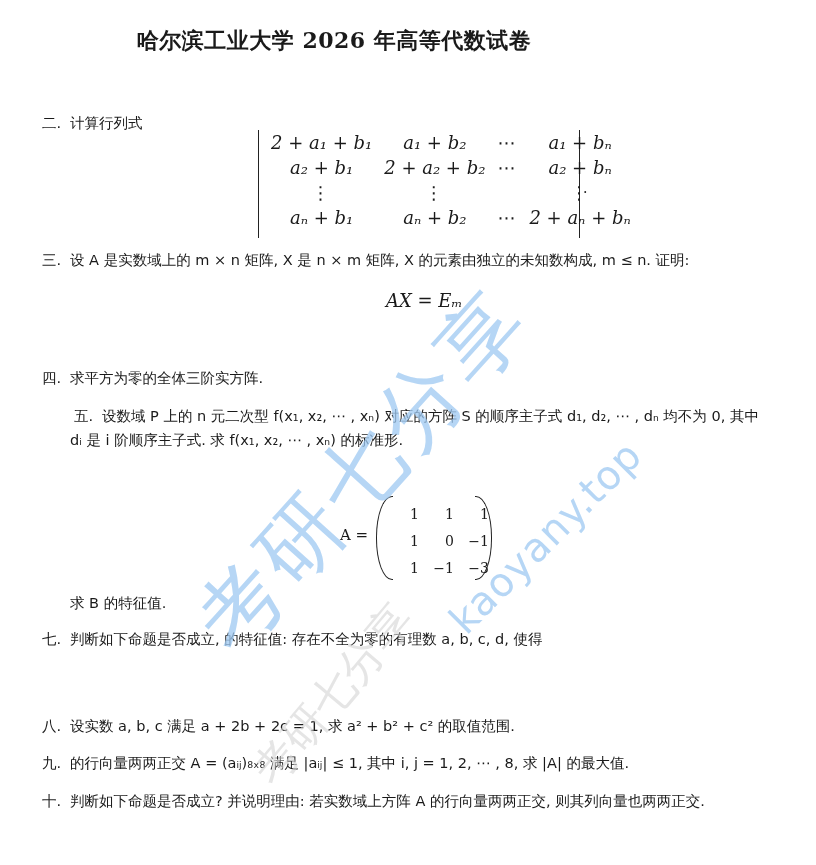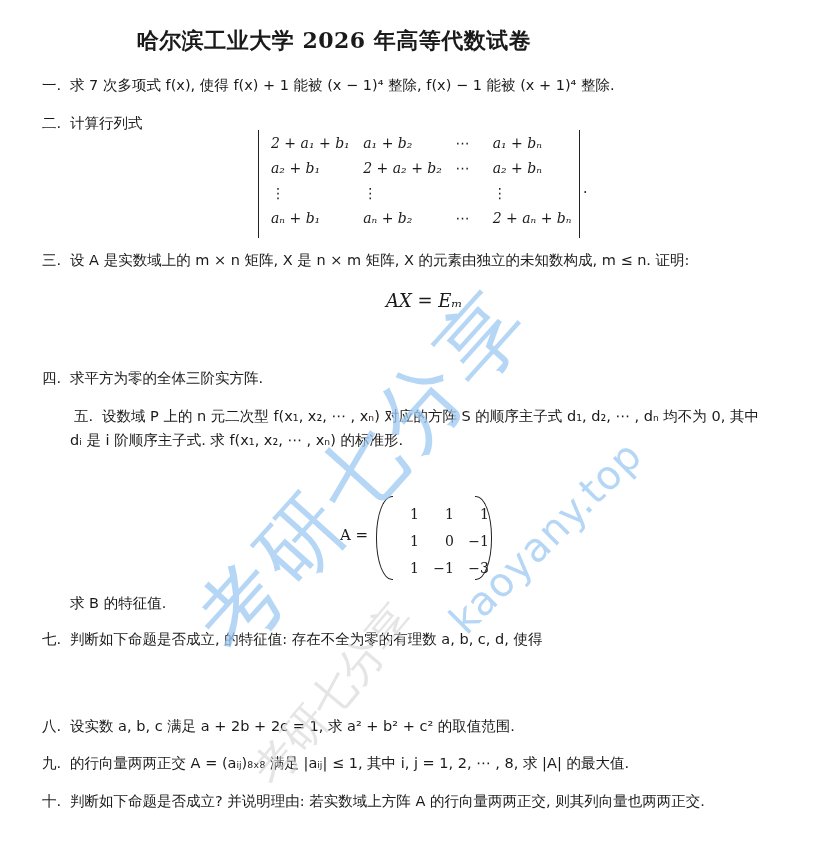--- a/index.html
+++ b/index.html
@@ -62,9 +62,6 @@
     <span>哈尔滨工业大学 </span><span class="yr">2026</span><span> 年高等代数试卷</span>
   </div>
 
-  <div class="q" style="top:74px;">
-    <span class="num">一.</span><span class="body">求 7 次多项式 f(x), 使得 f(x) + 1 能被 (x − 1)⁴ 整除, f(x) − 1 能被 (x + 1)⁴ 整除.</span>
-  </div>
 
   <div class="q" style="top:112px;">
     <span class="num">二.</span><span class="body">计算行列式</span>

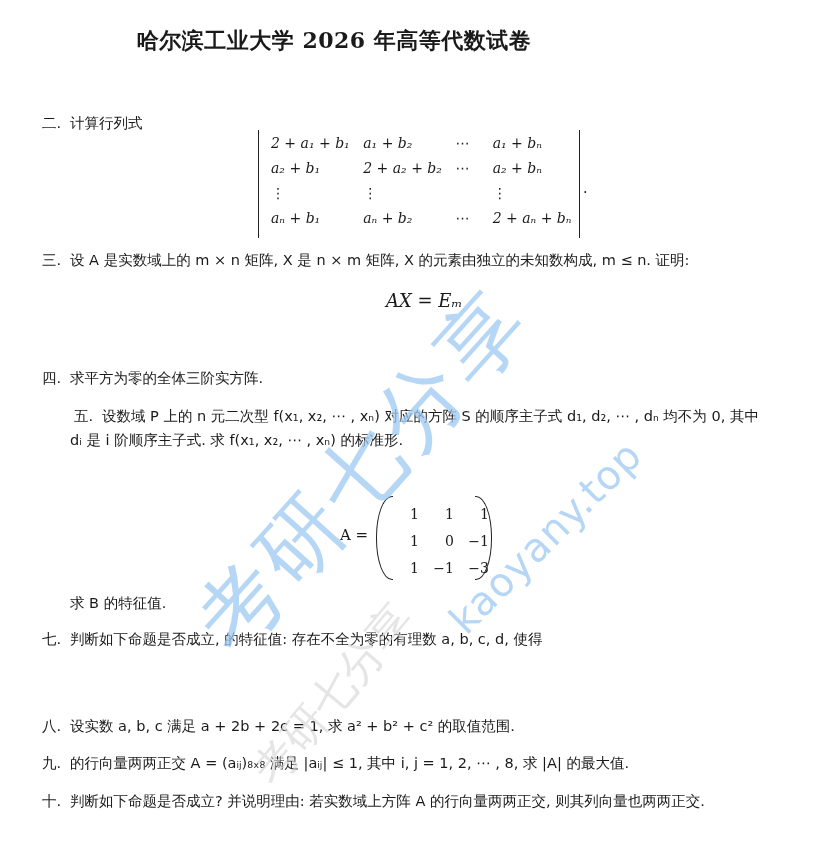--- a/index.html
+++ b/index.html
@@ -28,8 +28,8 @@
   }
   .det table { border-collapse: collapse; margin-left: 6px; }
   .det td {
-    font-family: "DejaVu Serif", serif; font-style: italic; font-size: 14px;
-    text-align: left; height: 25px; padding: 0 6px; white-space: nowrap;
+    font-family: "DejaVu Serif", serif; font-style: italic; font-size: 18px;
+    text-align: center; height: 25px; padding: 0 6px; white-space: nowrap;
   }
   .det td.dots { font-style: normal; letter-spacing: 2px; }
   .det-dot { position: absolute; left: 583px; top: 180px; font-size: 14px; }

